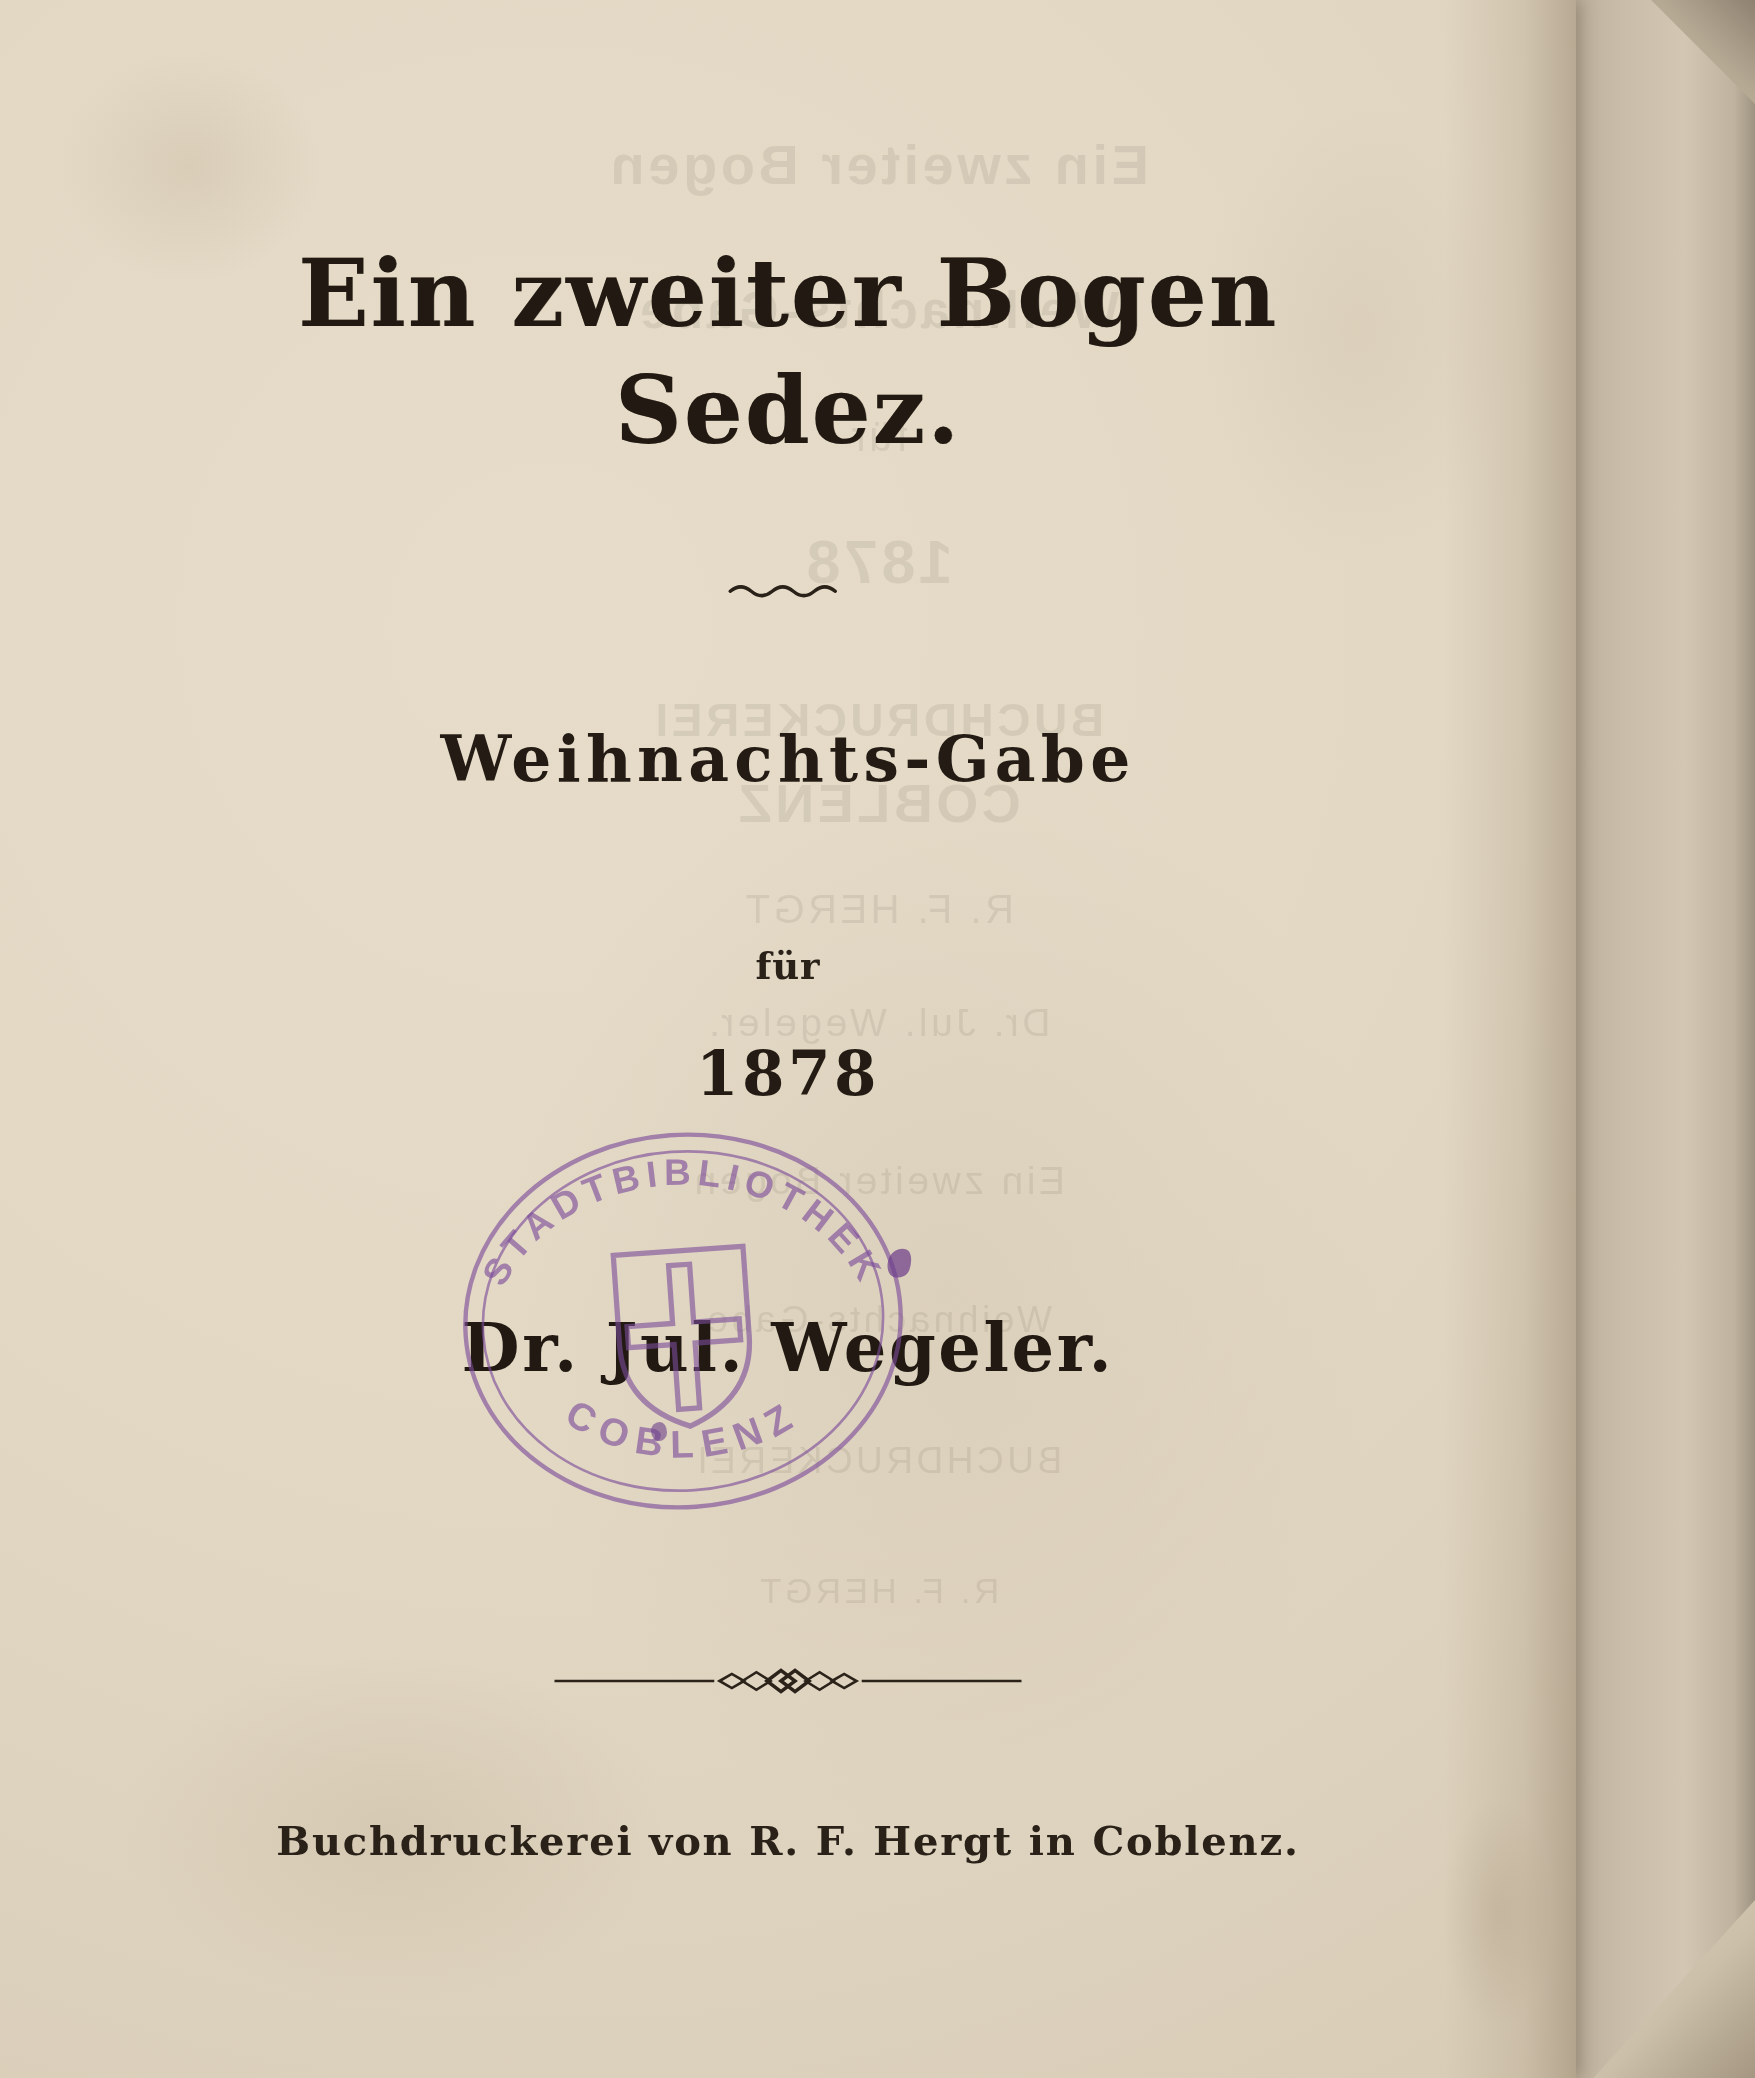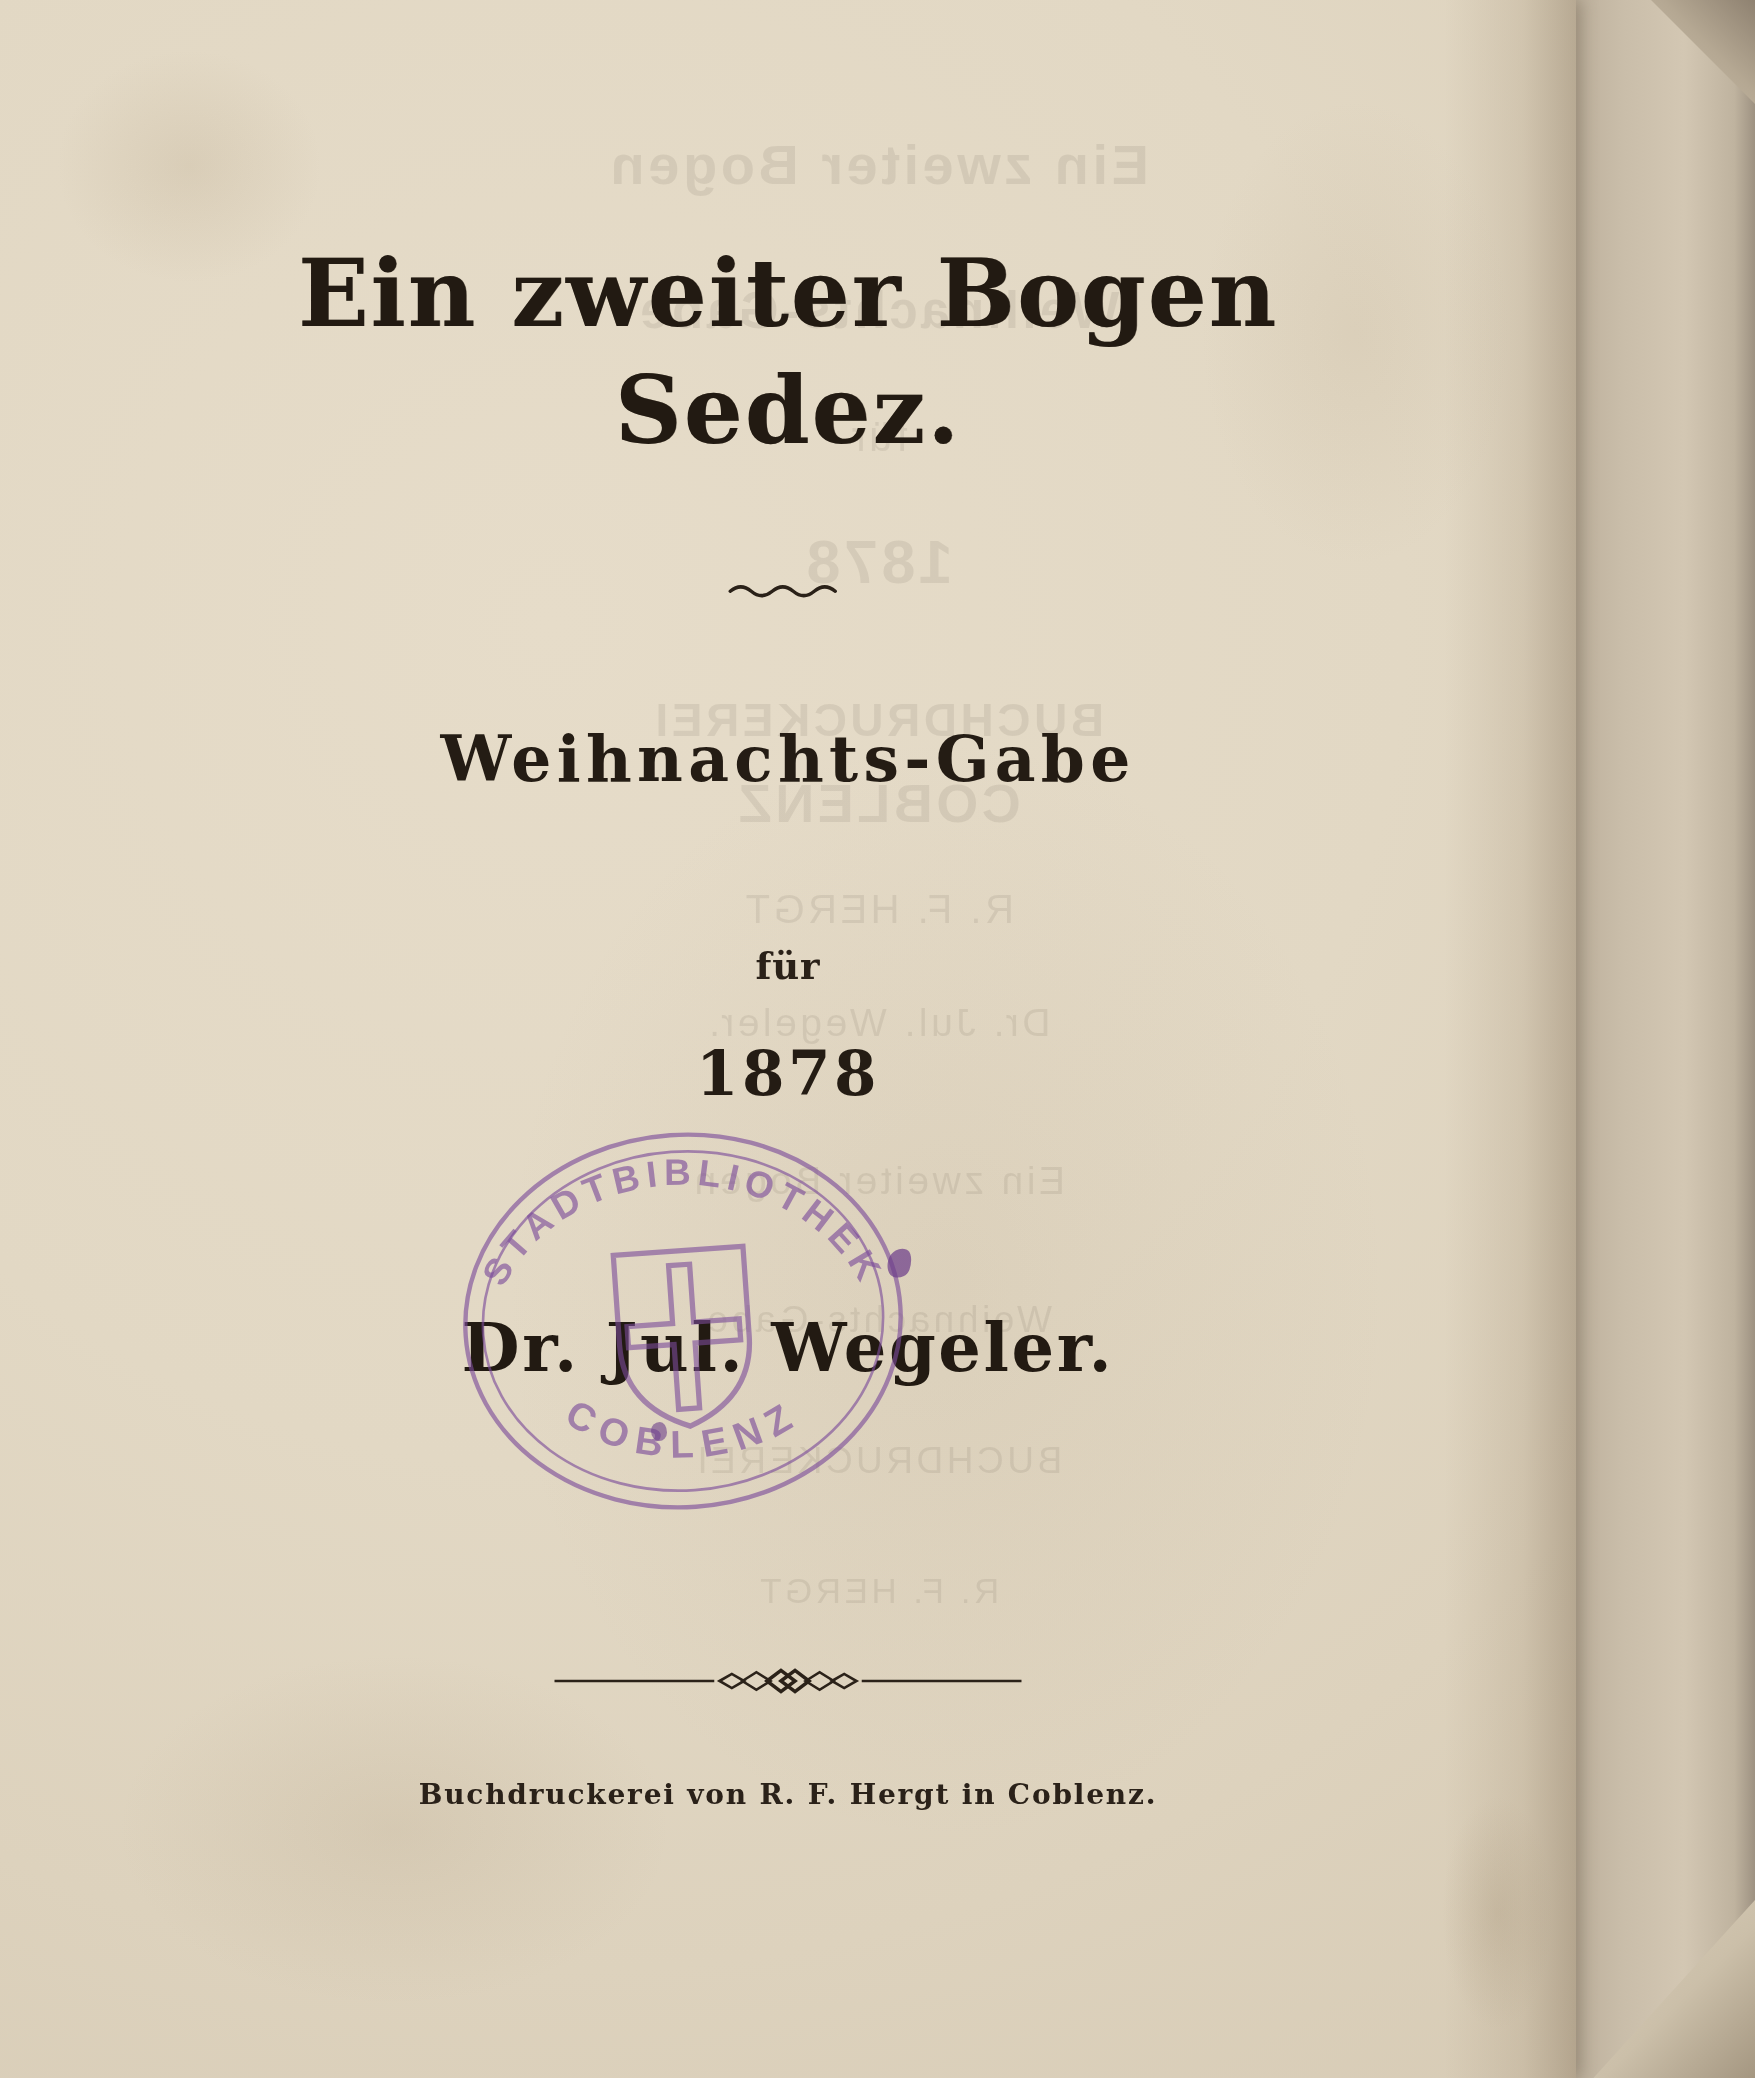--- a/index.html
+++ b/index.html
@@ -239,9 +239,9 @@
     position: absolute;
     left: 50%;
     transform: translateX(-50%);
-    top: 1778px;
+    top: 1817px;
     width: 1229px;
-    font-size: 28px;
+    font-size: 40px;
     font-family: "DejaVu Serif", serif;
     font-weight: 700;
     letter-spacing: 1.8px;

